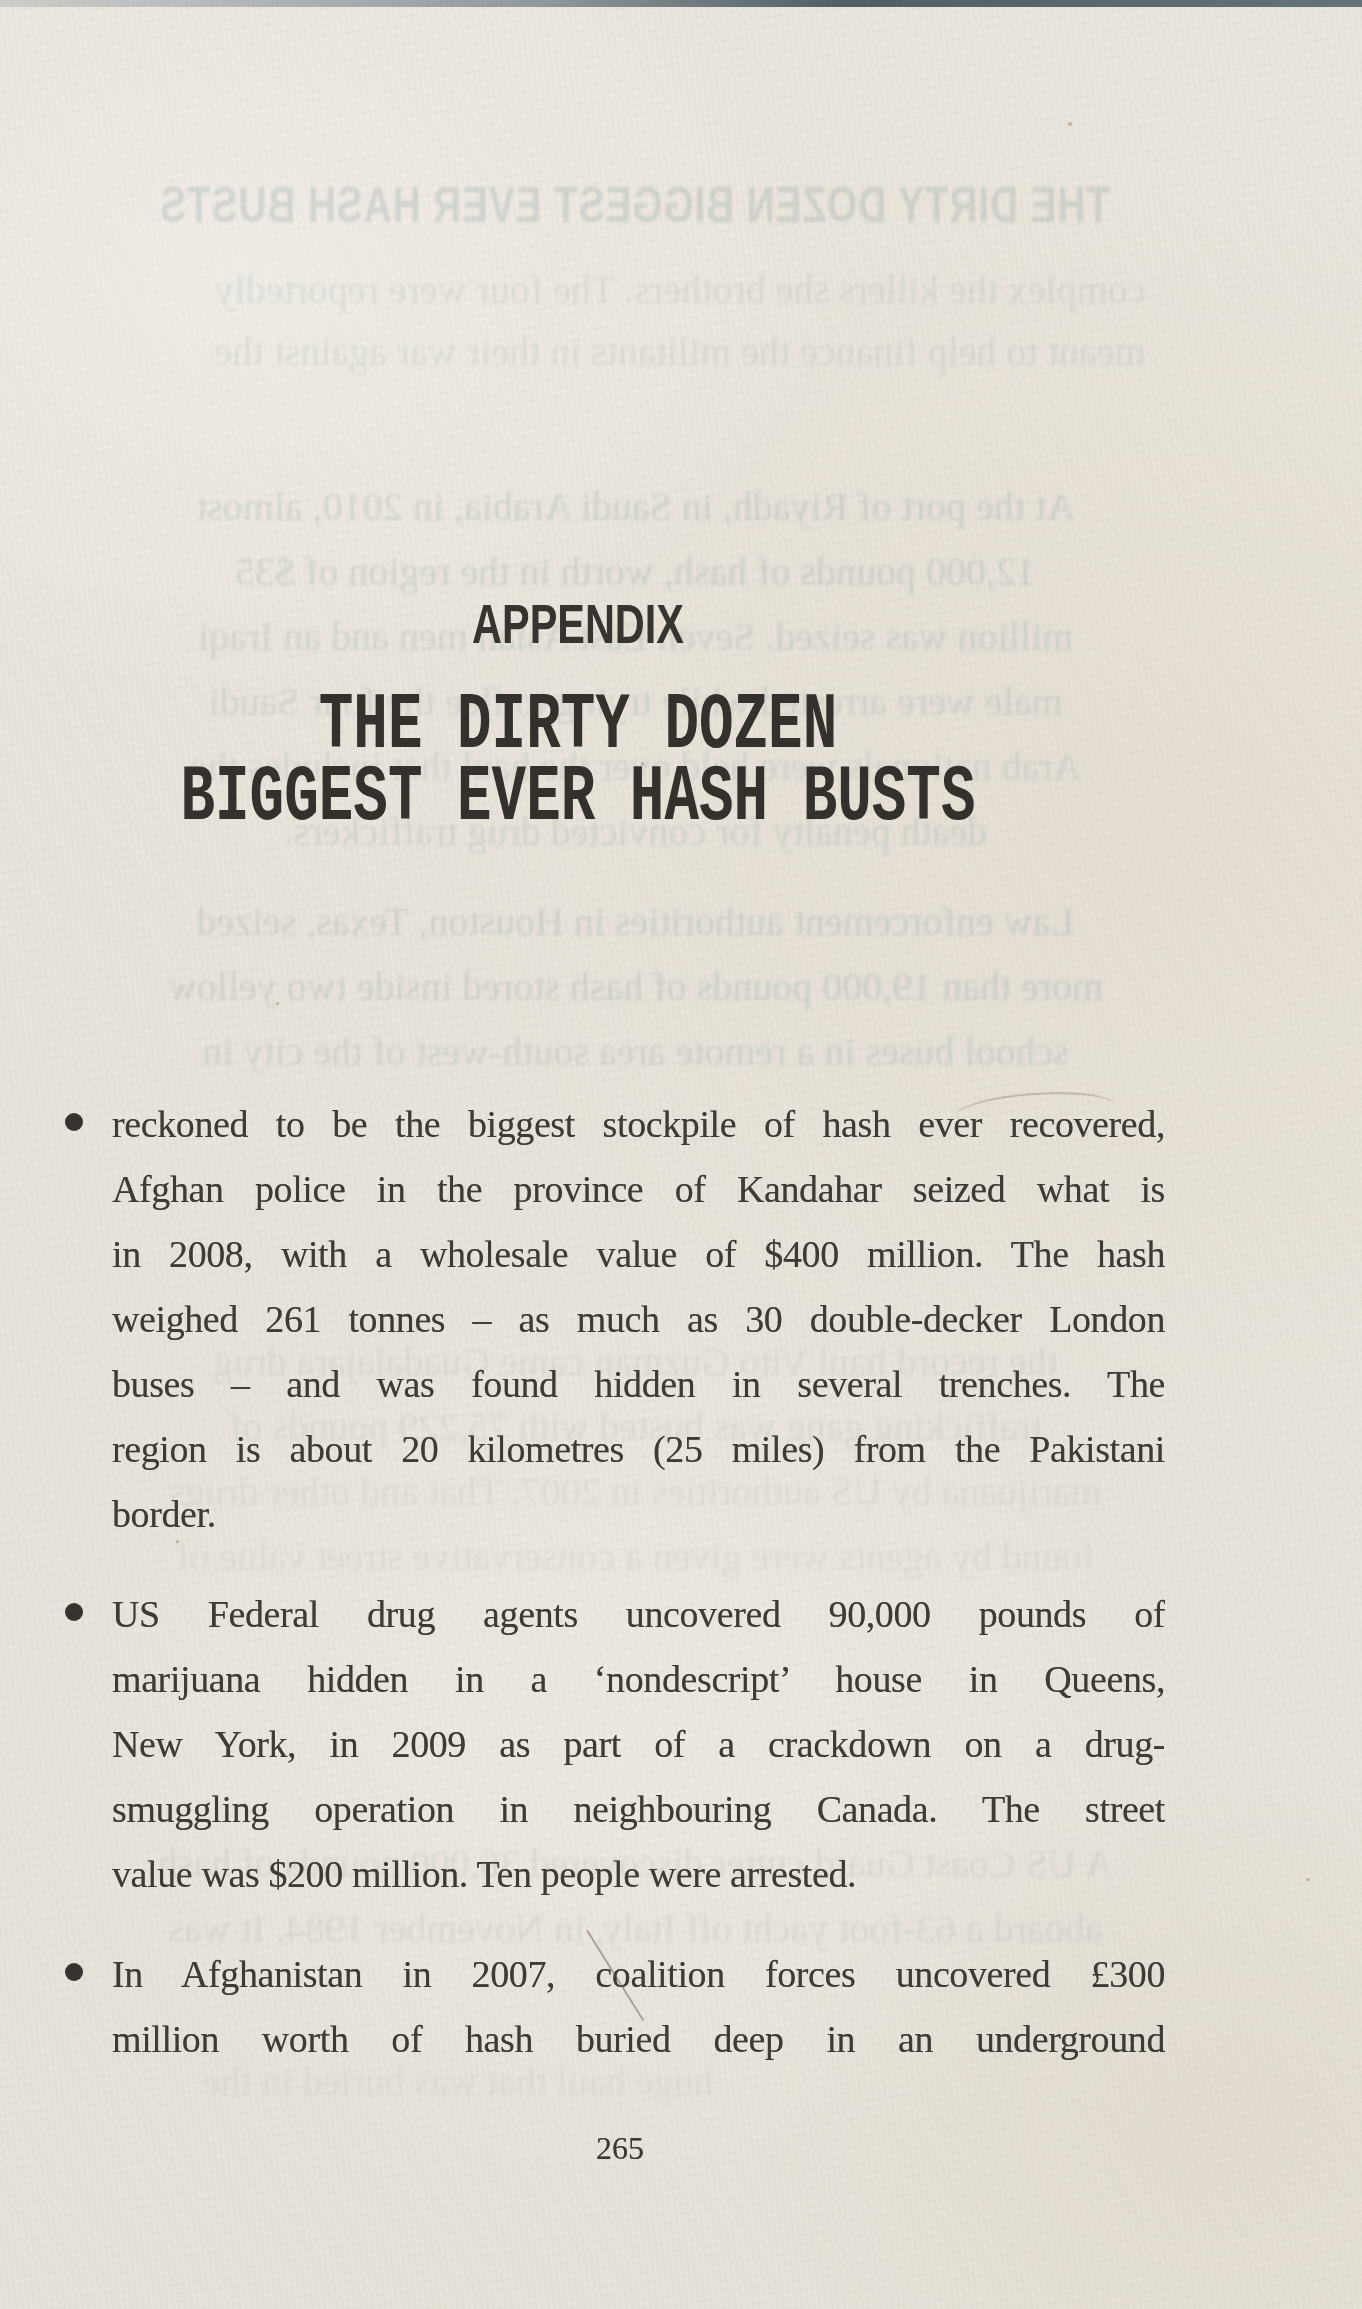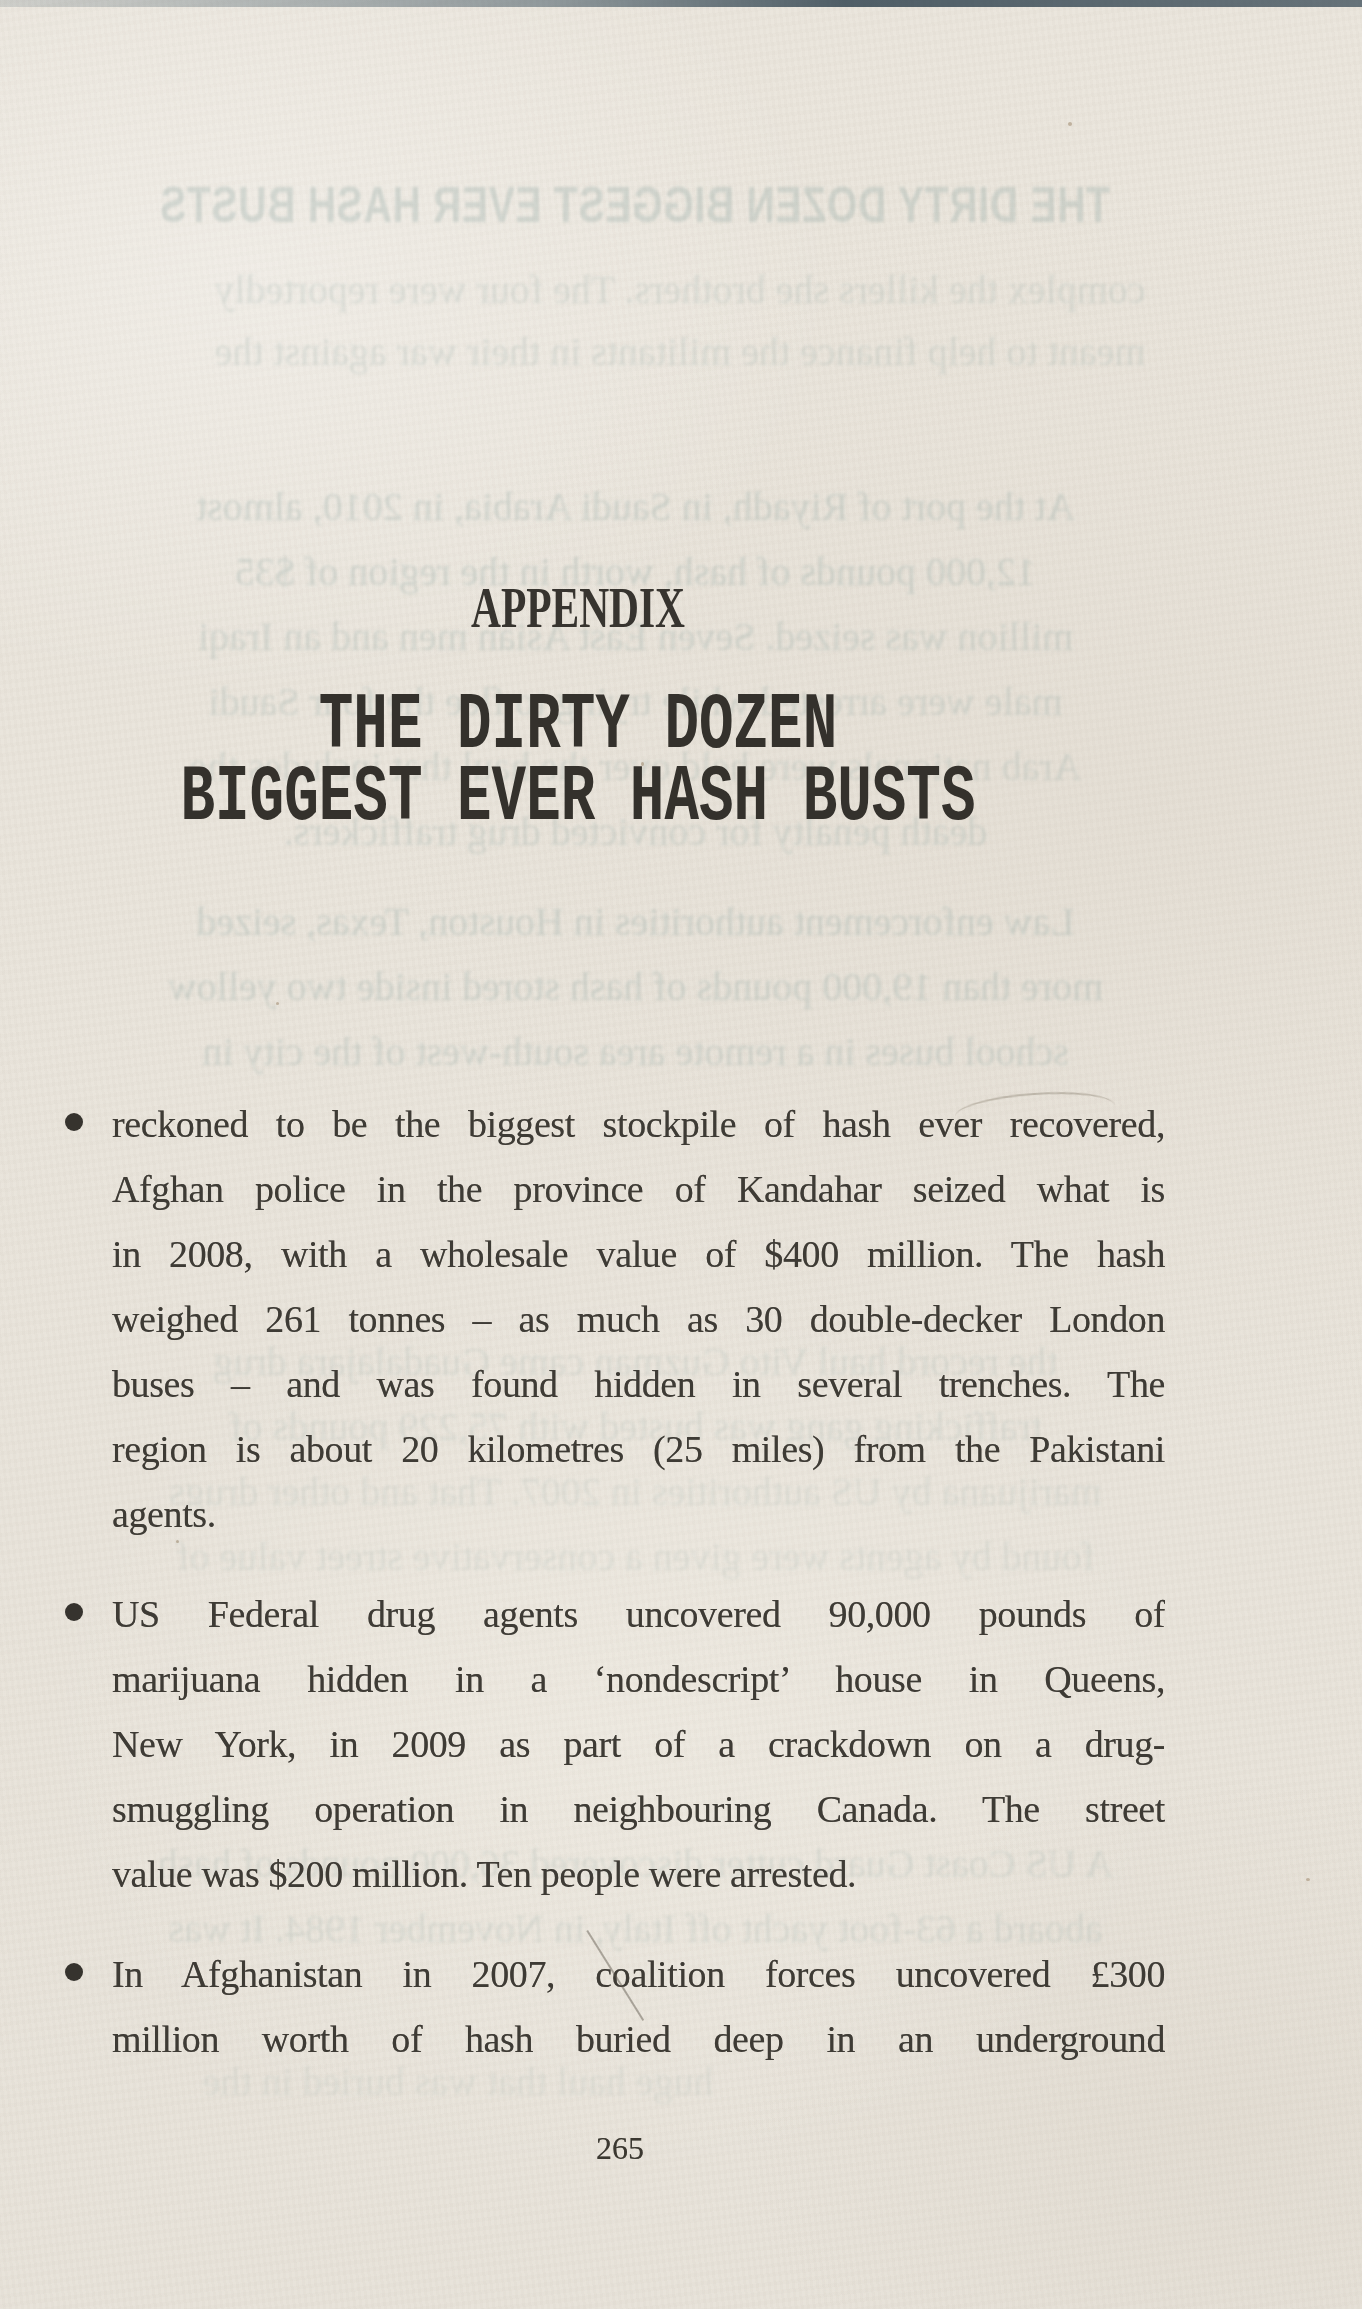--- a/index.html
+++ b/index.html
@@ -44,9 +44,9 @@
   }
   
   .kicker{
-    position:absolute;top:580px;left:578px;
+    position:absolute;top:596px;left:578px;
     transform:translateX(-50%);
-    font-family:Liberation Serif, serif;
+    font-family:Liberation Sans, sans-serif;
     font-weight:bold;font-size:56px;line-height:56px;
     color:#37342f;white-space:nowrap;
   }

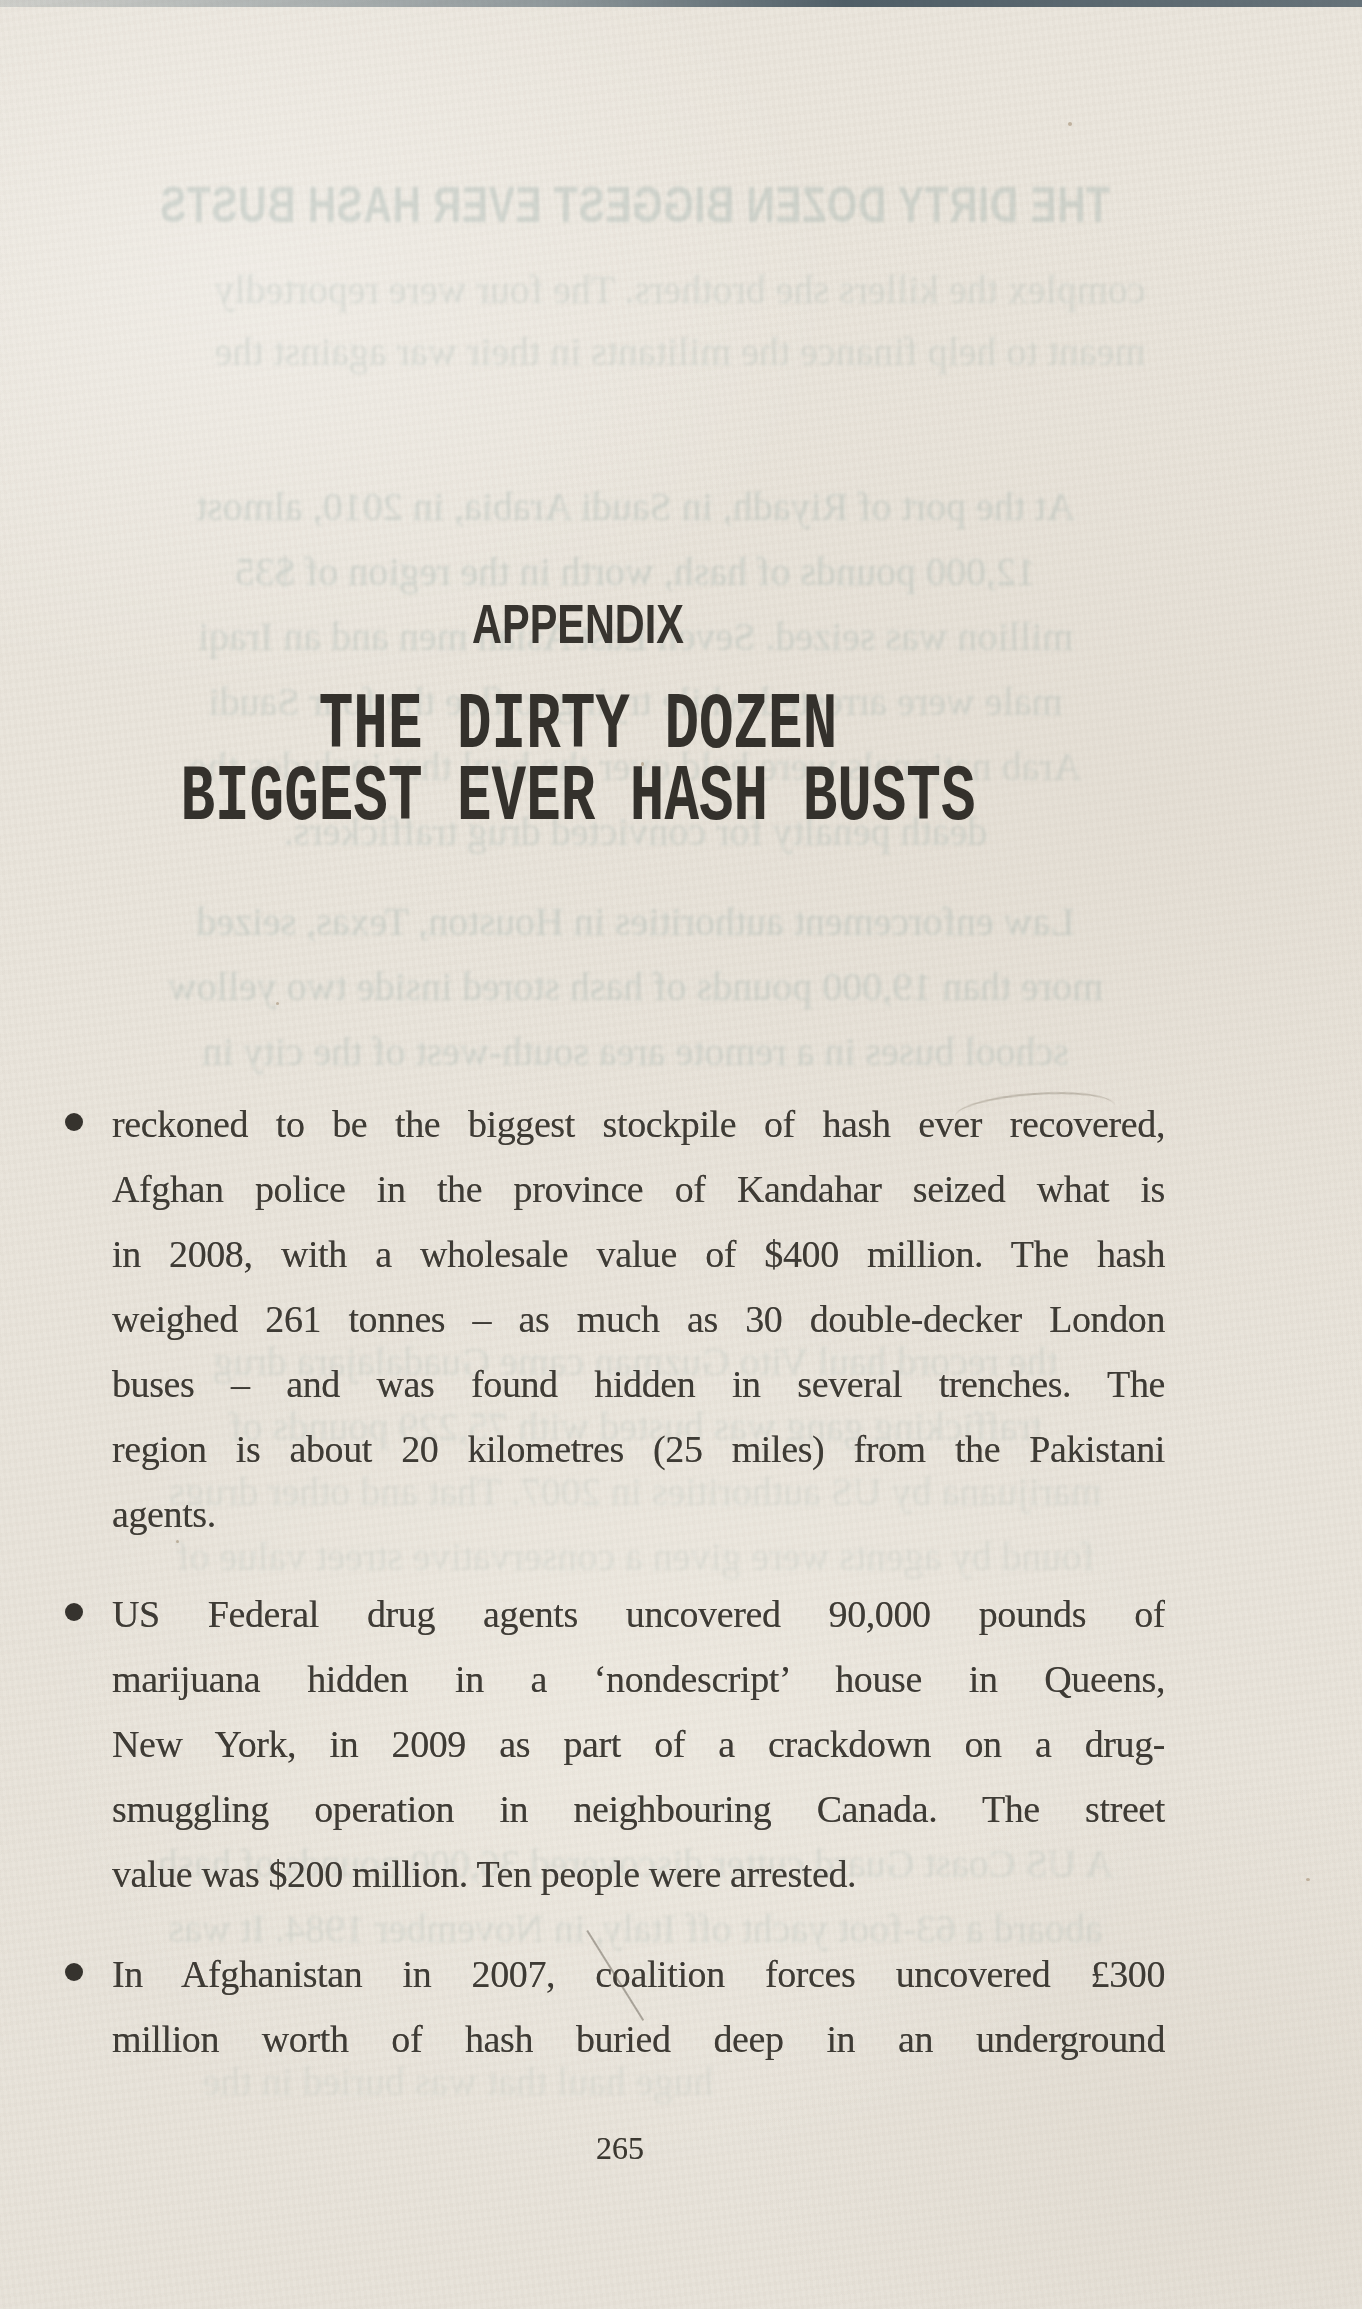--- a/index.html
+++ b/index.html
@@ -155,7 +155,7 @@
         <div class="line">weighed 261 tonnes – as much as 30 double-decker London</div>
         <div class="line">buses – and was found hidden in several trenches. The</div>
         <div class="line">region is about 20 kilometres (25 miles) from the Pakistani</div>
-        <div class="line last wrapfree">agents.</div>
+        <div class="line last wrapfree">border.</div>
       </li>
       <li class="bullet-item">
         <span class="bullet-marker"></span>

